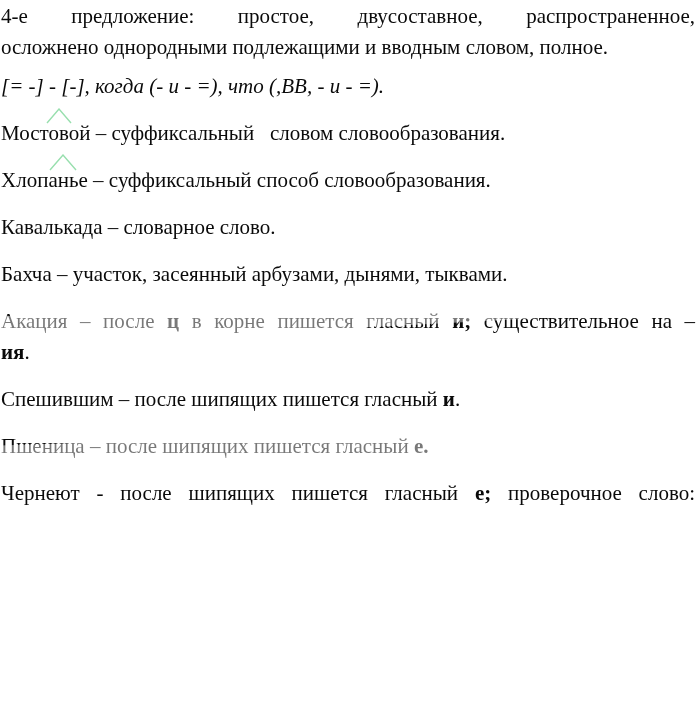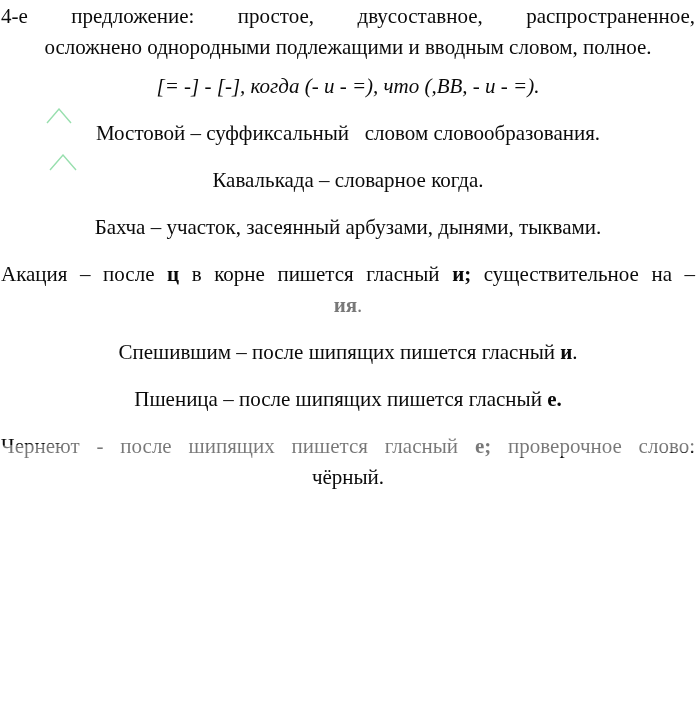--- a/index.html
+++ b/index.html
@@ -23,7 +23,7 @@
   }
   .para{margin:0 0 16px 0;}
   .para-schema{margin-top:-8px;font-style:italic;}
-  .line{text-align:center;}
+  .line{text-align:left;}
   .line.just{text-align:justify;text-align-last:justify;}
   .line b{font-weight:bold;}
   .caret-svg{position:absolute;z-index:2;}

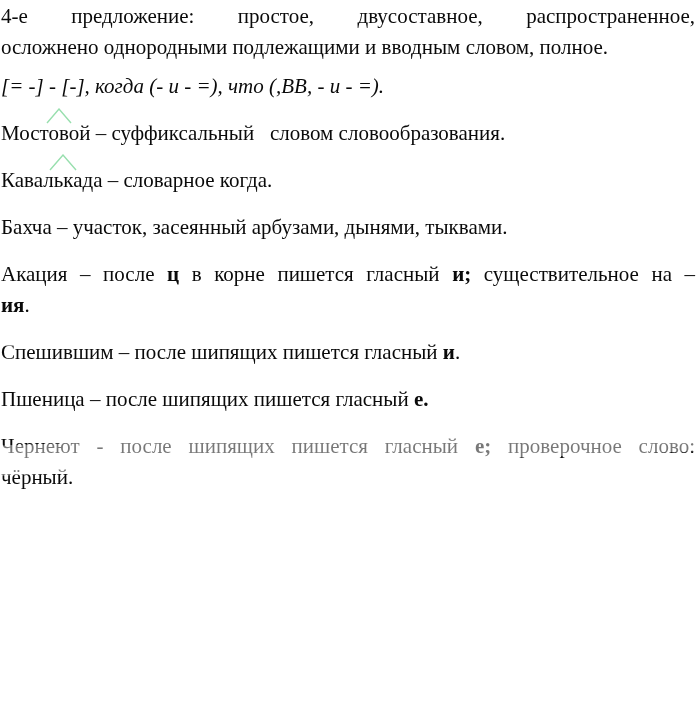--- a/index.html
+++ b/index.html
@@ -70,6 +70,9 @@
         <div class="line"><span>Мостовой – суффиксальный  словом словообразования.</span></div>
       </div>
       <div class="para">
+        <div class="line"><span>Хлопанье – суффиксальный способ словообразования.</span></div>
+      </div>
+      <div class="para">
         <div class="line"><span>Кавалькада – словарное когда.</span></div>
       </div>
       <div class="para">

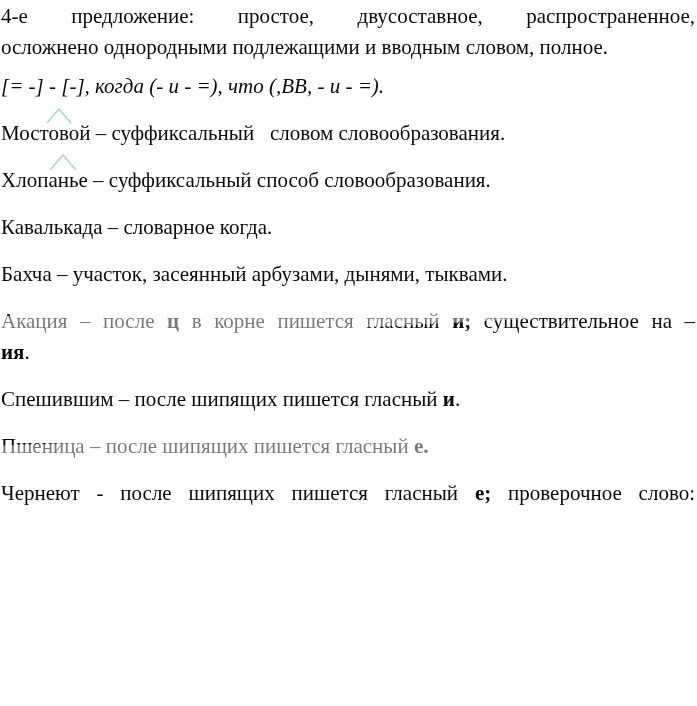--- a/index.html
+++ b/index.html
@@ -73,7 +73,7 @@
         <div class="line"><span>Хлопанье – суффиксальный способ словообразования.</span></div>
       </div>
       <div class="para">
-        <div class="line"><span>Кавалькада – словарное когда.</span></div>
+        <div class="line"><span>Кавалькада – словарное слово.</span></div>
       </div>
       <div class="para">
         <div class="line"><span>Бахча – участок, засеянный арбузами, дынями, тыквами.</span></div>

